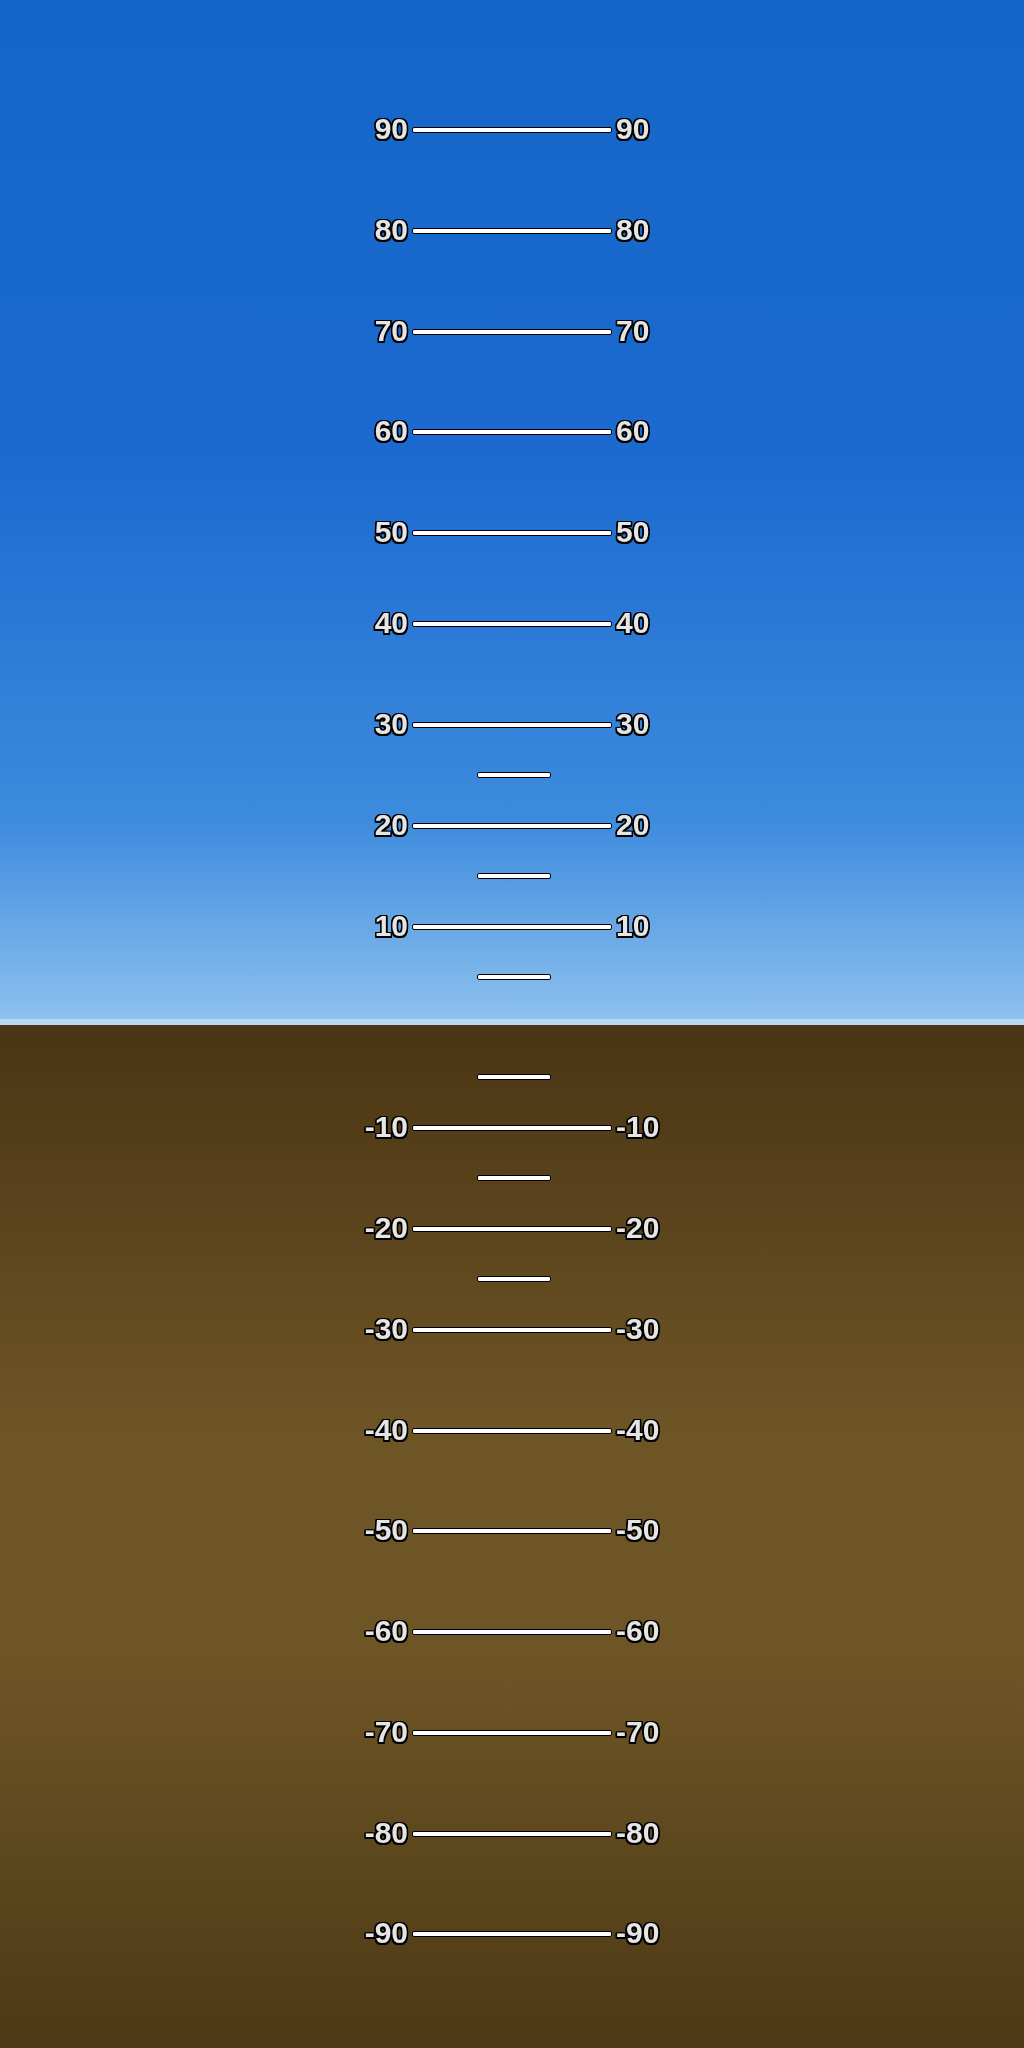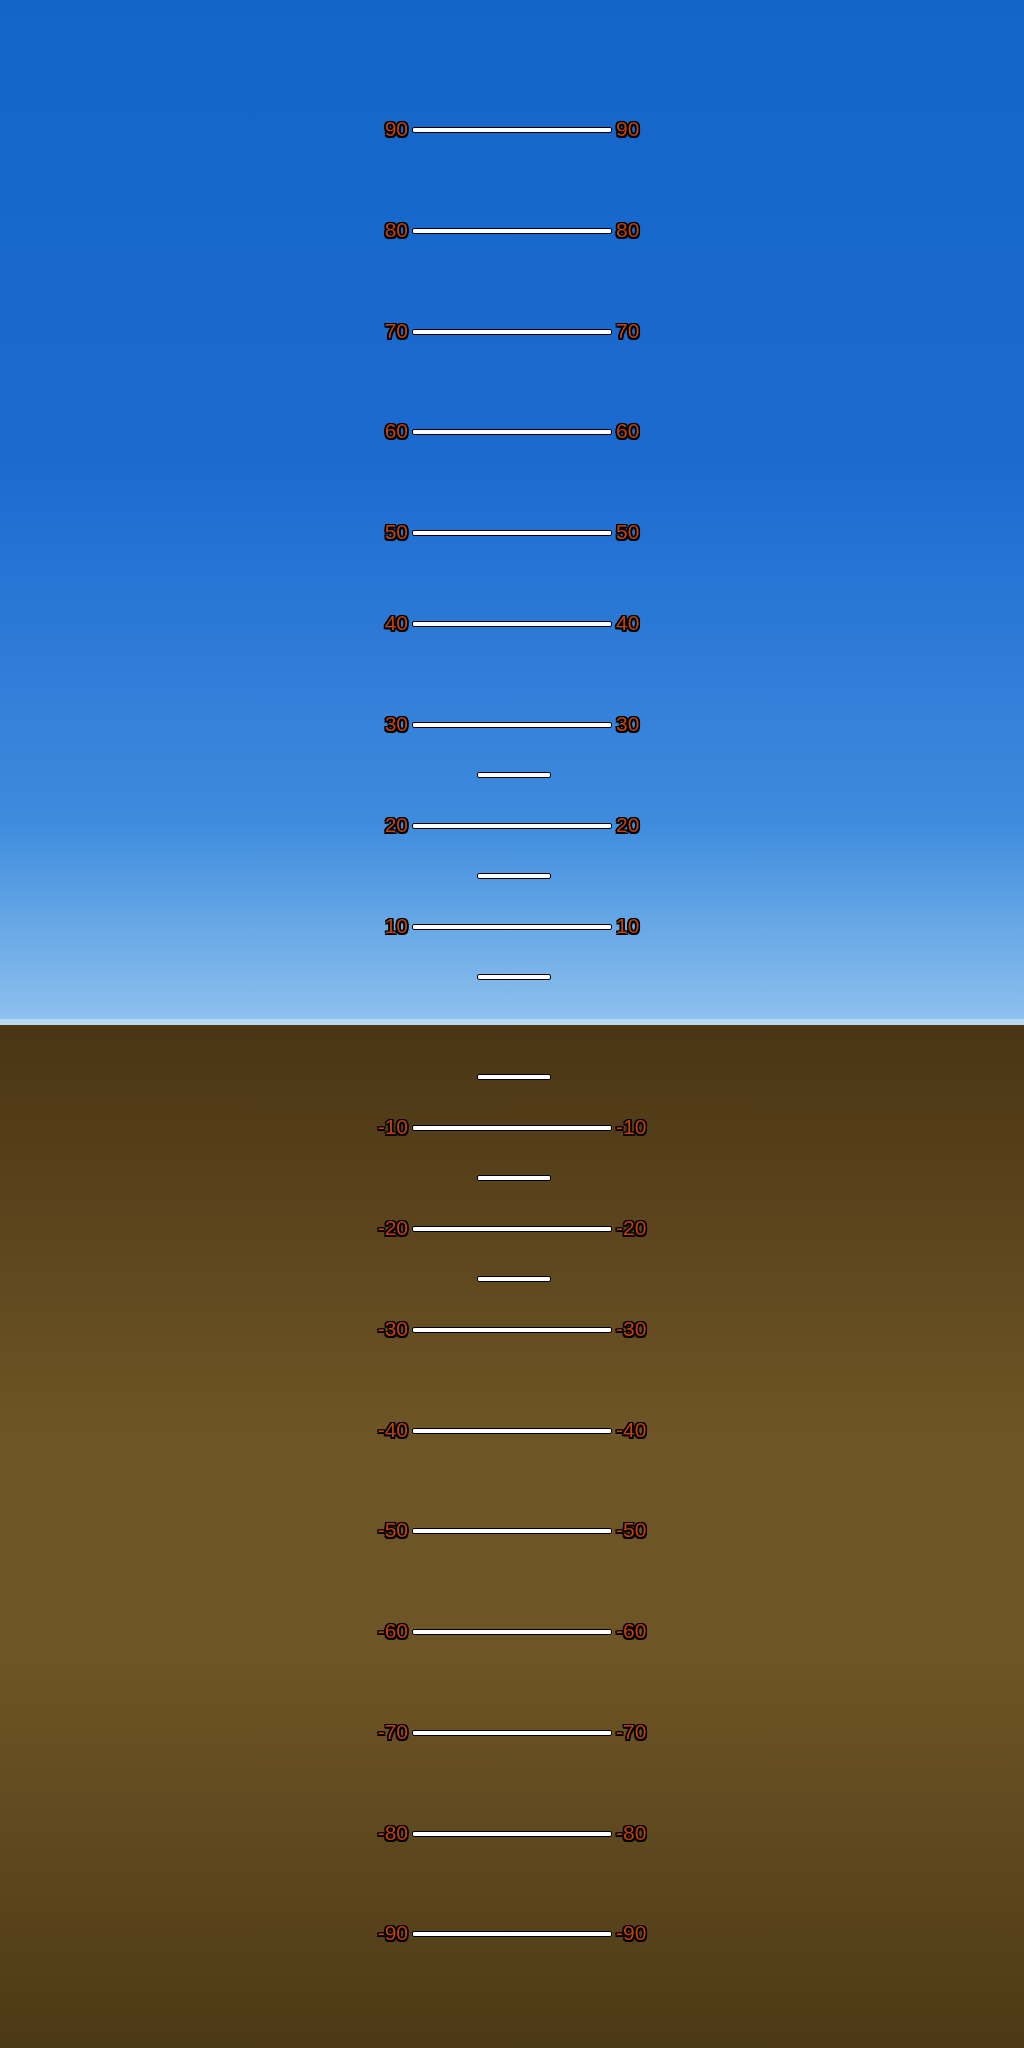--- a/index.html
+++ b/index.html
@@ -74,10 +74,10 @@
   .lbl {
     position: absolute;
     top: -14px;
-    font-size: 21px;
+    font-size: 30px;
     line-height: 26px;
-    color: #c2410c;
-    font-weight: 400;
+    color: #e5e5e5;
+    font-weight: 700;
     letter-spacing: 0px;
     text-shadow:
       -1.5px -1.5px 0 #000, 1.5px -1.5px 0 #000,

